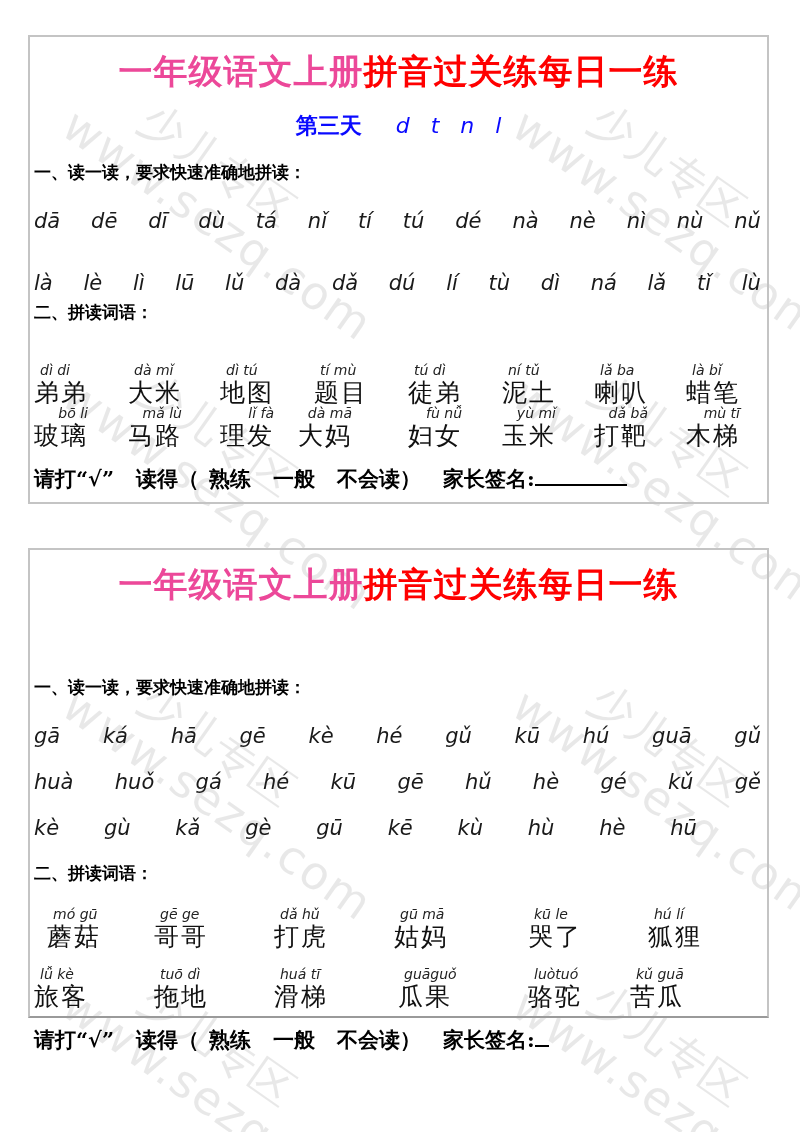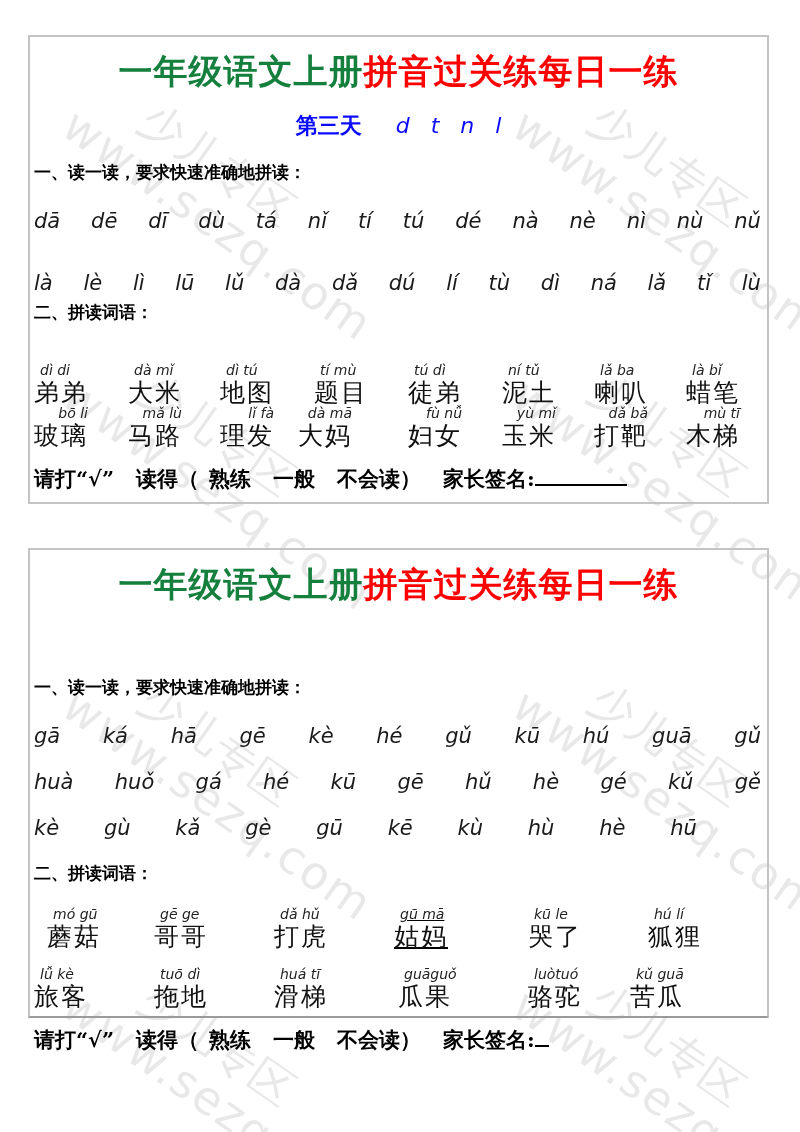--- a/index.html
+++ b/index.html
@@ -29,7 +29,7 @@
     font-family: "DejaVu Serif", "Liberation Serif", serif; font-weight: bold;
     font-size: 34px; letter-spacing: 1px;
   }
-  .title .black { color: #15803d; }
+  .title .black { color: #ec4899; }
   .title .red { color: #ff0000; }
 
   .subtitle {

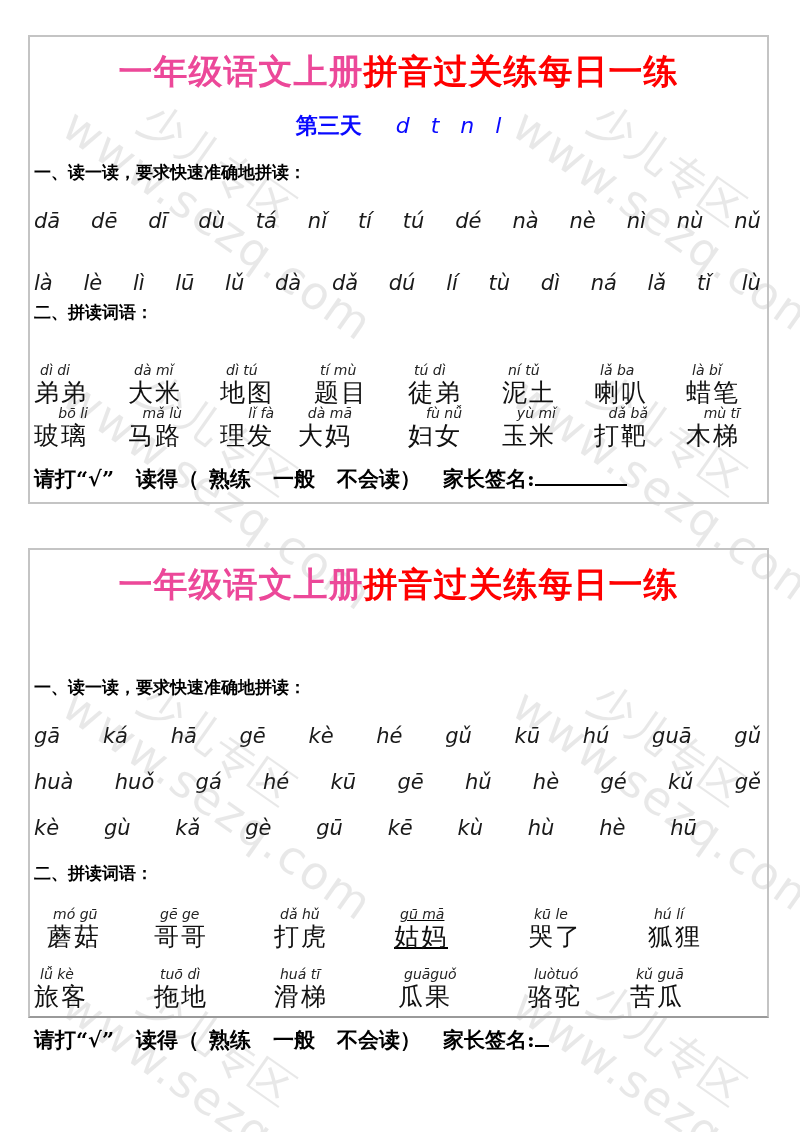--- a/index.html
+++ b/index.html
@@ -294,7 +294,7 @@
         <span class="py">dǎ hǔ</span>
         <span class="hz">打虎</span>
       </div>
-    <div class="word" style="left:360px;text-decoration:underline;">
+    <div class="word" style="left:360px;">
         <span class="py">gū mā</span>
         <span class="hz">姑妈</span>
       </div>

